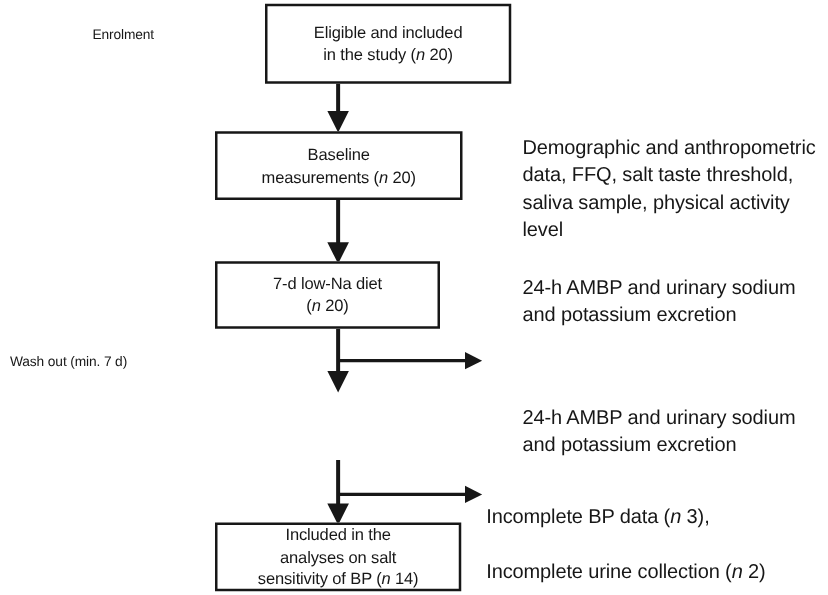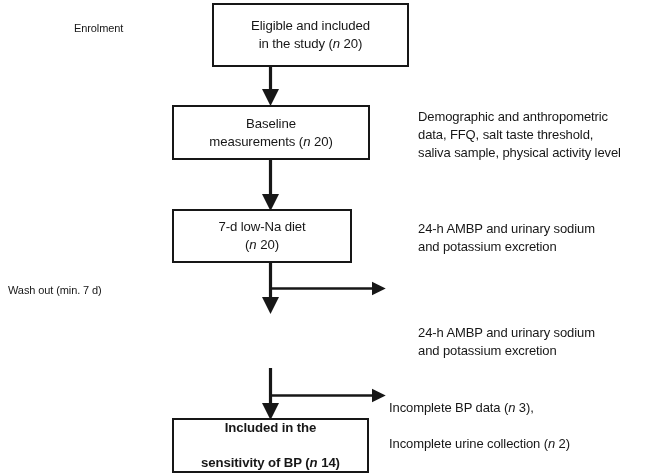--- a/index.html
+++ b/index.html
@@ -52,7 +52,7 @@
 
   .side-note {
     position: absolute;
-    font-size: 13px;
+    font-size: 16px;
     line-height: 1.38;
     color: #171717;
     white-space: pre-line;

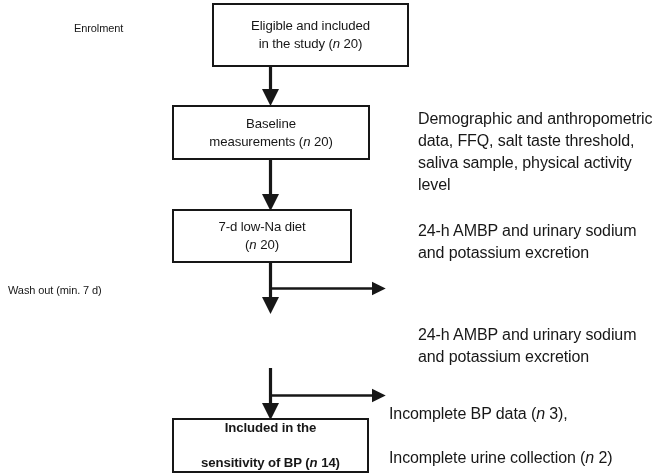--- a/index.html
+++ b/index.html
@@ -121,7 +121,7 @@
   </div>
 
 
-  <div class="node-box" style="left:172px; top:418px; width:197px; height:55px;font-weight:bold;">
+  <div class="node-box" style="left:172px; top:418px; width:197px; height:55px;">
     <div class="txt">
       <span>Included in the</span><br>
       <br>

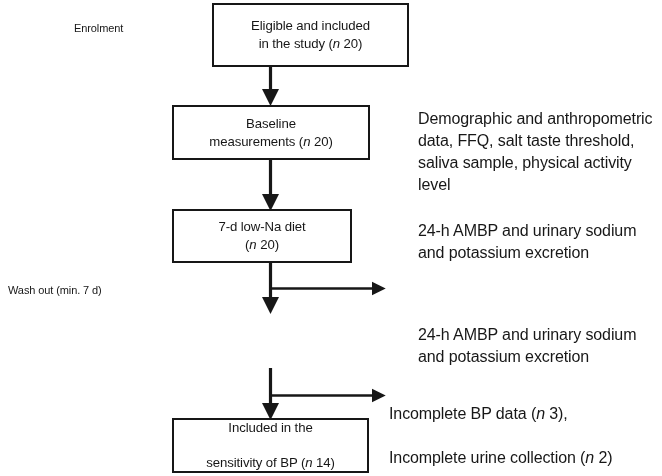--- a/index.html
+++ b/index.html
@@ -124,7 +124,7 @@
   <div class="node-box" style="left:172px; top:418px; width:197px; height:55px;">
     <div class="txt">
       <span>Included in the</span><br>
-      <br>
+      <span>analyses on salt</span><br>
       <span>sensitivity of BP (</span><span class="italic-n">n</span><span> 14)</span>
     </div>
   </div>

